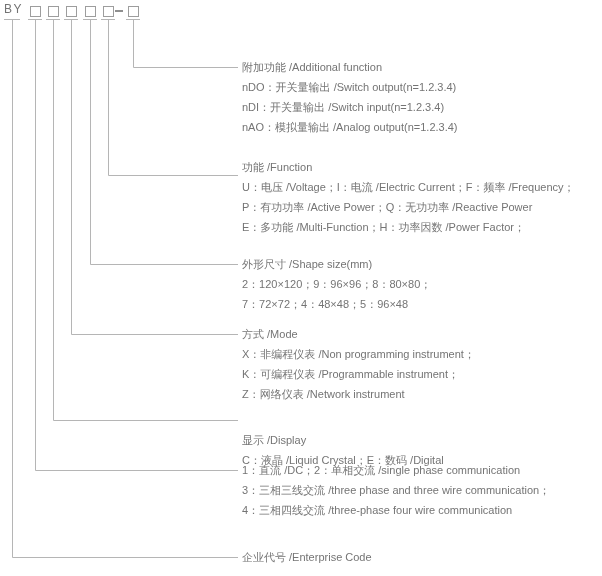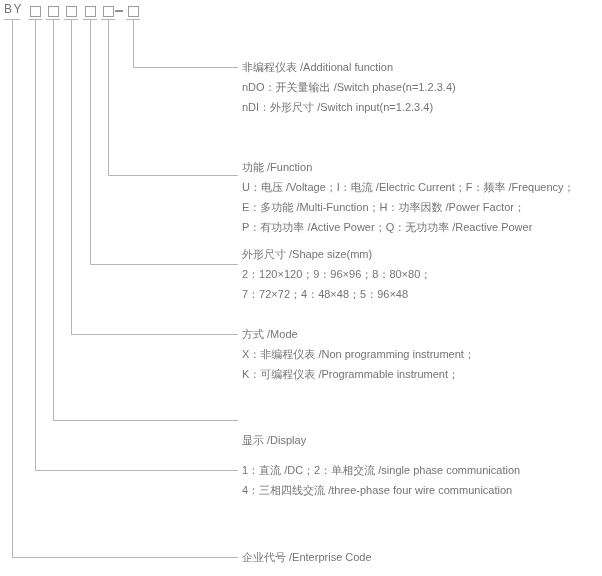--- a/index.html
+++ b/index.html
@@ -77,7 +77,7 @@
   <span class="code-box" style="left:128px"></span>
 
   <div class="block" style="top:57px">
-    <div class="heading">非编程仪表 /Additional function</div>
+    <div class="heading">附加功能 /Additional function</div>
     <div class="line">nDO：开关量输出 /Switch phase(n=1.2.3.4)</div>
     <div class="line">nDI：外形尺寸 /Switch input(n=1.2.3.4)</div>
   </div>

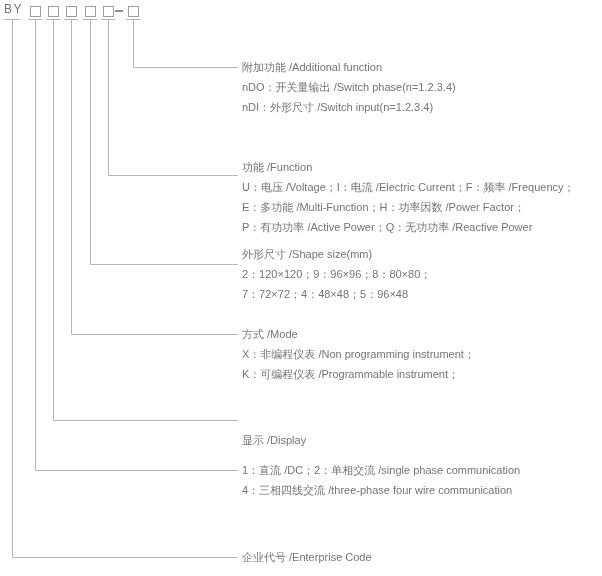--- a/index.html
+++ b/index.html
@@ -78,7 +78,7 @@
 
   <div class="block" style="top:57px">
     <div class="heading">附加功能 /Additional function</div>
-    <div class="line">nDO：开关量输出 /Switch phase(n=1.2.3.4)</div>
+    <div class="line">nDO：开关量输出 /Switch output(n=1.2.3.4)</div>
     <div class="line">nDI：外形尺寸 /Switch input(n=1.2.3.4)</div>
   </div>
 

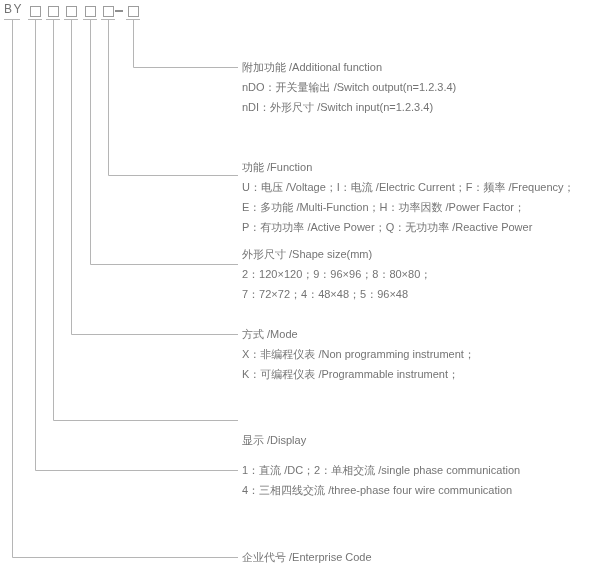--- a/index.html
+++ b/index.html
@@ -79,7 +79,7 @@
   <div class="block" style="top:57px">
     <div class="heading">附加功能 /Additional function</div>
     <div class="line">nDO：开关量输出 /Switch output(n=1.2.3.4)</div>
-    <div class="line">nDI：外形尺寸 /Switch input(n=1.2.3.4)</div>
+    <div class="line">nDI：开关量输出 /Switch input(n=1.2.3.4)</div>
   </div>
 
   <div class="block" style="top:157px">

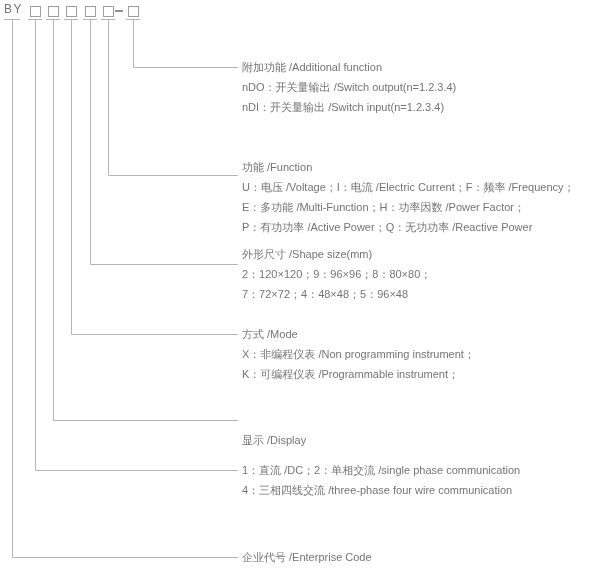--- a/index.html
+++ b/index.html
@@ -80,6 +80,7 @@
     <div class="heading">附加功能 /Additional function</div>
     <div class="line">nDO：开关量输出 /Switch output(n=1.2.3.4)</div>
     <div class="line">nDI：开关量输出 /Switch input(n=1.2.3.4)</div>
+    <div class="line">nAO：模拟量输出 /Analog output(n=1.2.3.4)</div>
   </div>
 
   <div class="block" style="top:157px">

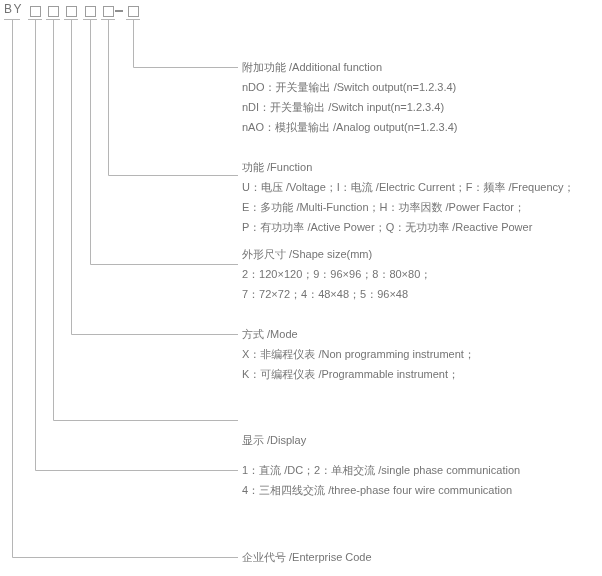--- a/index.html
+++ b/index.html
@@ -86,8 +86,8 @@
   <div class="block" style="top:157px">
     <div class="heading">功能 /Function</div>
     <div class="line">U：电压 /Voltage；I：电流 /Electric Current；F：频率 /Frequency；</div>
+    <div class="line">P：有功功率 /Active Power；Q：无功功率 /Reactive Power</div>
     <div class="line">E：多功能 /Multi-Function；H：功率因数 /Power Factor；</div>
-    <div class="line">P：有功功率 /Active Power；Q：无功功率 /Reactive Power</div>
   </div>
 
   <div class="block" style="top:244px">

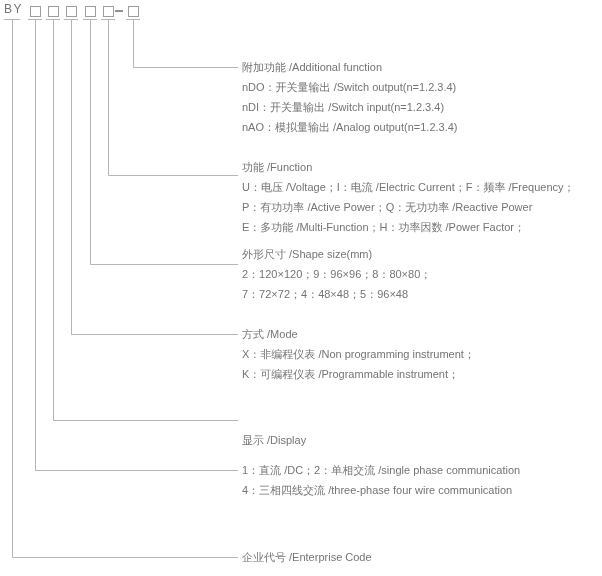--- a/index.html
+++ b/index.html
@@ -90,7 +90,7 @@
     <div class="line">E：多功能 /Multi-Function；H：功率因数 /Power Factor；</div>
   </div>
 
-  <div class="block" style="top:244px">
+  <div class="block" style="top:254px">
     <div class="heading">外形尺寸 /Shape size(mm)</div>
     <div class="line">2：120×120；9：96×96；8：80×80；</div>
     <div class="line">7：72×72；4：48×48；5：96×48</div>

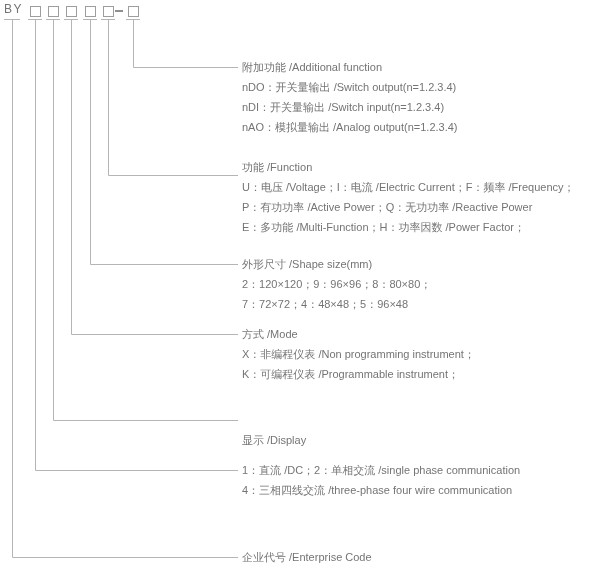--- a/index.html
+++ b/index.html
@@ -100,6 +100,7 @@
     <div class="heading">方式 /Mode</div>
     <div class="line">X：非编程仪表 /Non programming instrument；</div>
     <div class="line">K：可编程仪表 /Programmable instrument；</div>
+    <div class="line">Z：网络仪表 /Network instrument</div>
   </div>
 
   <div class="block" style="top:430px">

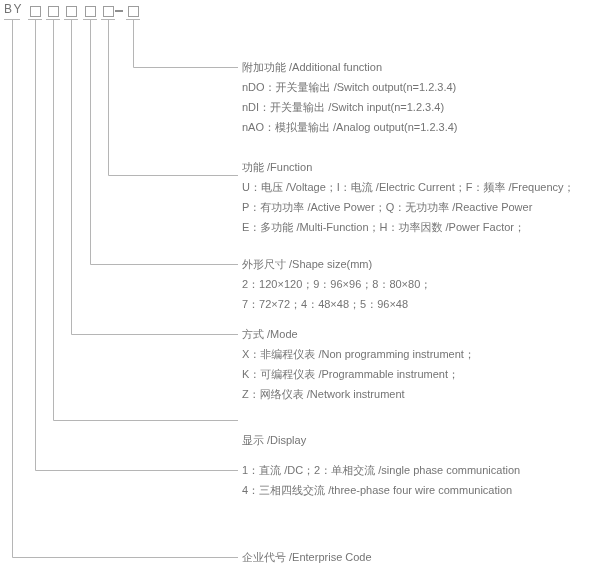--- a/index.html
+++ b/index.html
@@ -105,6 +105,7 @@
 
   <div class="block" style="top:430px">
     <div class="heading">显示 /Display</div>
+    <div class="line">C：液晶 /Liquid Crystal；E：数码 /Digital</div>
   </div>
 
   <div class="block" style="top:460px">

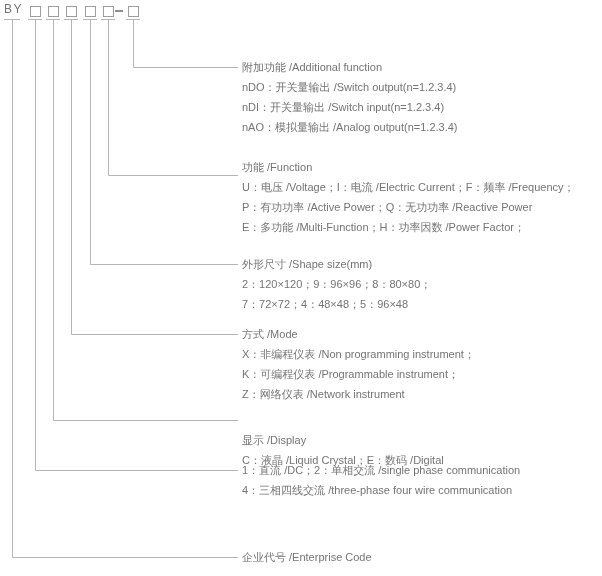--- a/index.html
+++ b/index.html
@@ -110,6 +110,7 @@
 
   <div class="block" style="top:460px">
     <div class="line">1：直流 /DC；2：单相交流 /single phase communication</div>
+    <div class="line">3：三相三线交流 /three phase and three wire communication；</div>
     <div class="line">4：三相四线交流 /three-phase four wire communication</div>
   </div>
 

